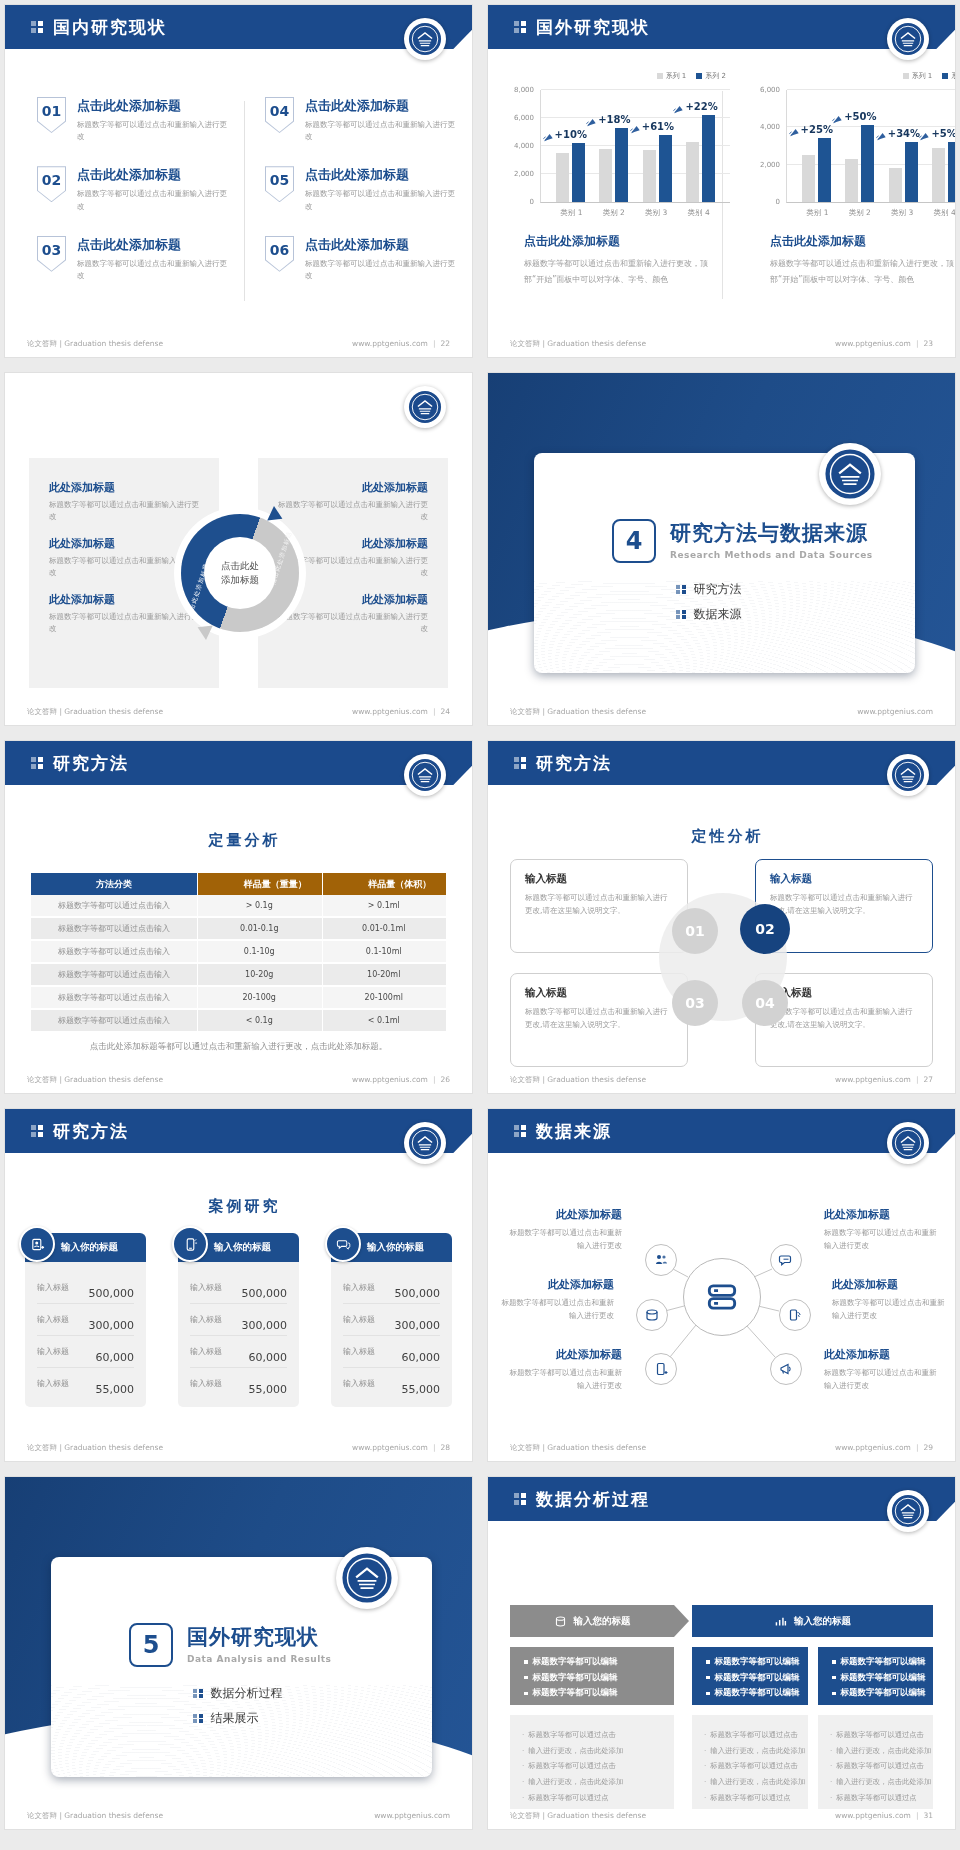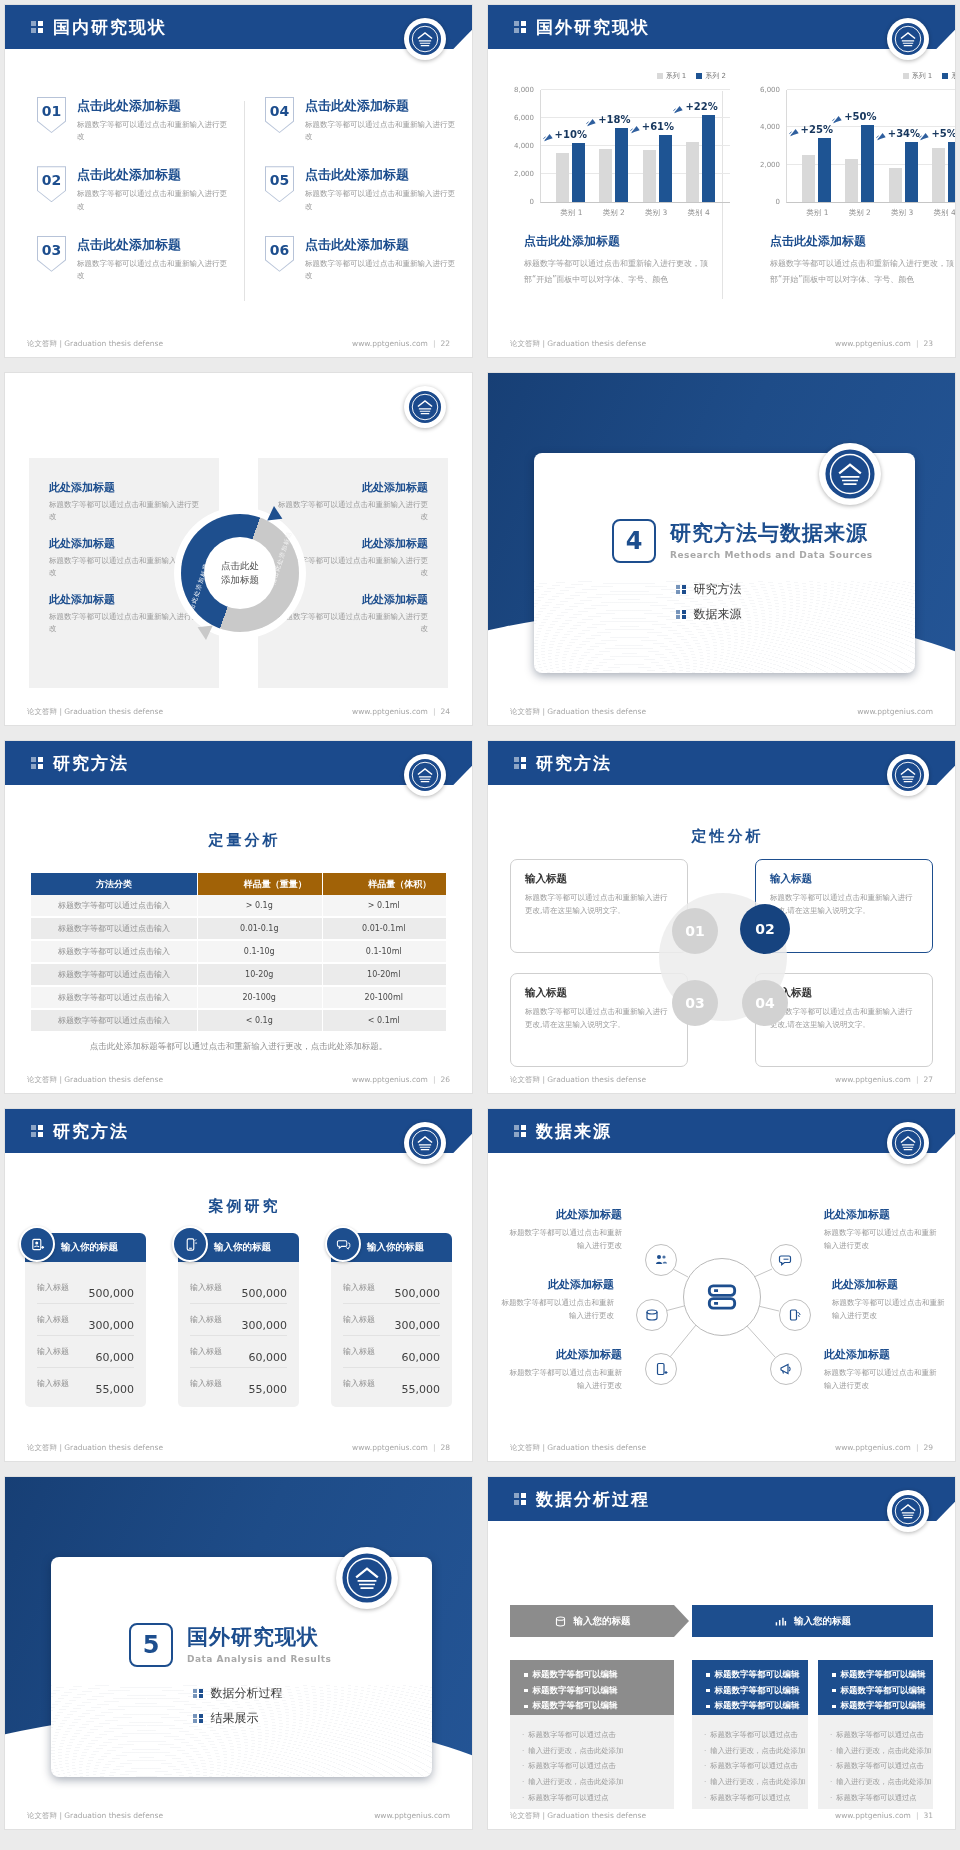--- a/index.html
+++ b/index.html
@@ -153,7 +153,7 @@
   .step-head.blue{left:204px;right:22px;background:#1d4e8e;}
   .step-arrow{position:absolute;top:128px;left:186px;width:0;height:0;border-left:15px solid #8c8c8c;
     border-top:16px solid transparent;border-bottom:16px solid transparent;z-index:2;}
-  .sbox{position:absolute;top:170px;height:58px;box-sizing:border-box;padding:7px 0 0 14px;margin-top:13px;}
+  .sbox{position:absolute;top:170px;height:58px;box-sizing:border-box;padding:7px 0 0 14px;}
   .sbox.gray{left:22px;width:164px;background:#8c8c8c;}
   .sbox.b1{left:204px;width:116px;background:#1d4e8e;}
   .sbox.b2{left:330px;right:22px;background:#1d4e8e;}

